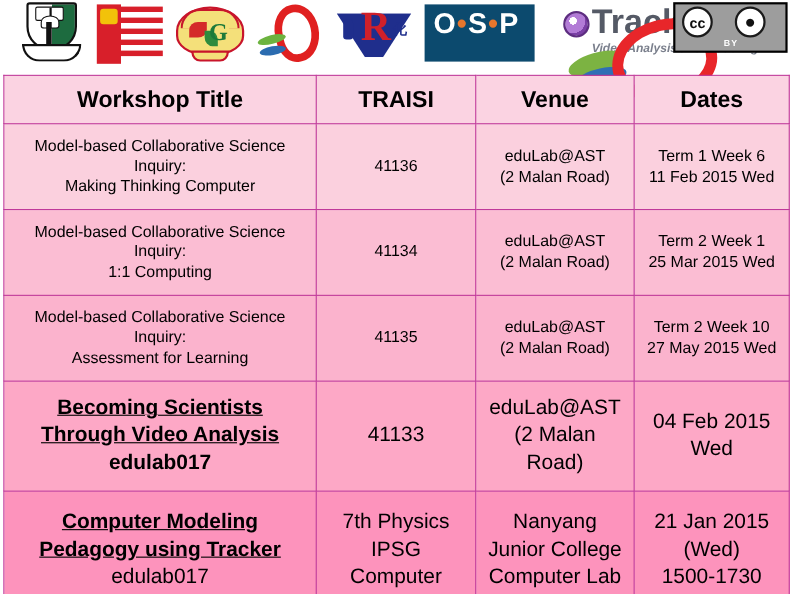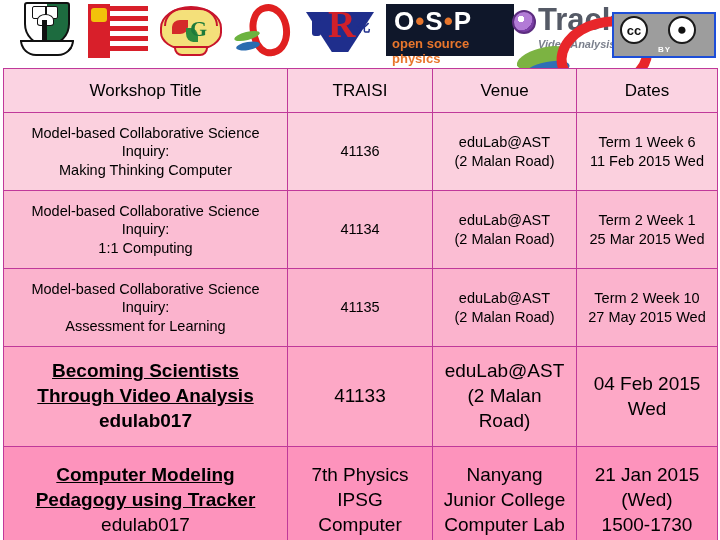--- a/index.html
+++ b/index.html
@@ -87,7 +87,7 @@
   .rv .fig{position:absolute;left:8px;top:12px;width:9px;height:18px;background:#1f2e8c;border-radius:3px;}
 
   
-  .osp{left:386px;top:4px;width:128px;height:52px;background:#0f172a;}
+  .osp{left:386px;top:4px;width:100px;height:52px;background:#0c4a6e;}
   .osp .ospt{
     position:absolute;left:8px;top:2px;font:bold 26px "Liberation Sans",sans-serif;
     color:#ffffff;letter-spacing:1px;

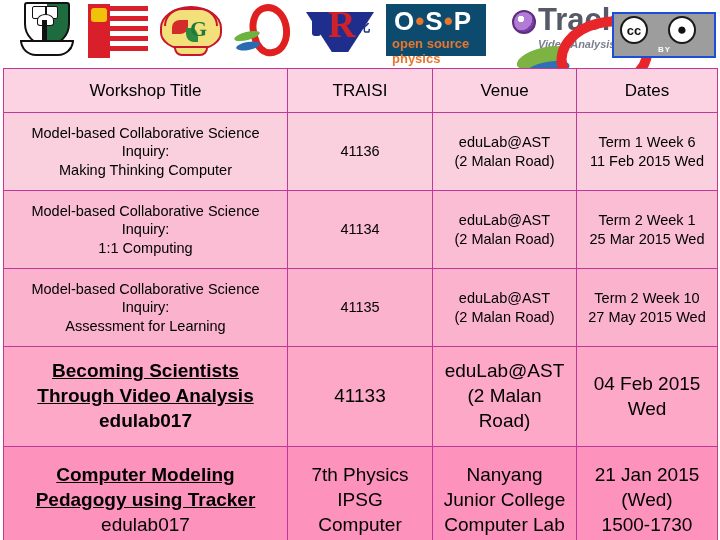--- a/index.html
+++ b/index.html
@@ -131,7 +131,7 @@
 
   
   .ccby{
-    position:absolute;left:612px;top:12px;width:104px;height:46px;background:#1d4ed8;z-index:6;
+    position:absolute;left:612px;top:2px;width:104px;height:46px;background:#000000;z-index:6;
   }
   .ccby .inner{position:absolute;left:2px;top:2px;right:2px;bottom:2px;background:#9d9d9d;}
   .ccby .c1,.ccby .c2{

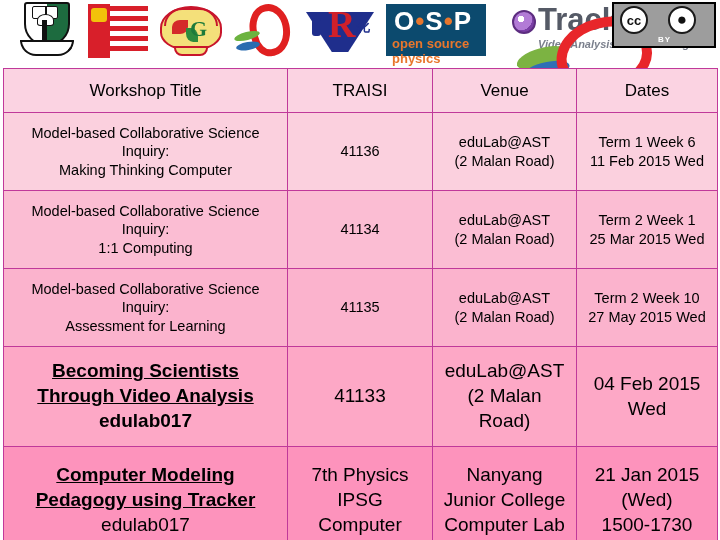--- a/index.html
+++ b/index.html
@@ -240,7 +240,6 @@
       <div class="ospt">
         <span>O</span><span class="dot">•</span><span>S</span><span class="dot">•</span><span>P</span>
       </div>
-      <div class="ospsub">open source physics</div>
     </div>
 
     <div class="logo tracker">

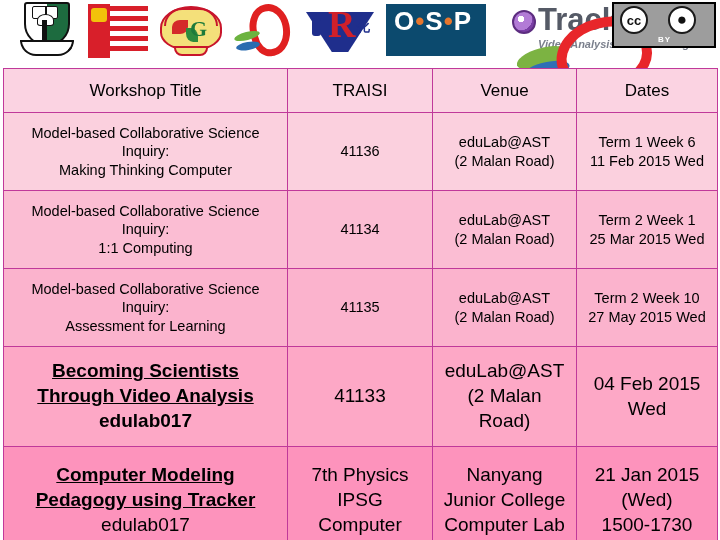--- a/index.html
+++ b/index.html
@@ -168,7 +168,7 @@
 
   tr.hdr th{
     height:44px;padding:2px 4px;background:#fbd3e2;
-    font-weight:normal;font-size:17px;
+    font-weight:bold;font-size:21px;
   }
   th.bold-hd{font-weight:bold;}
 

